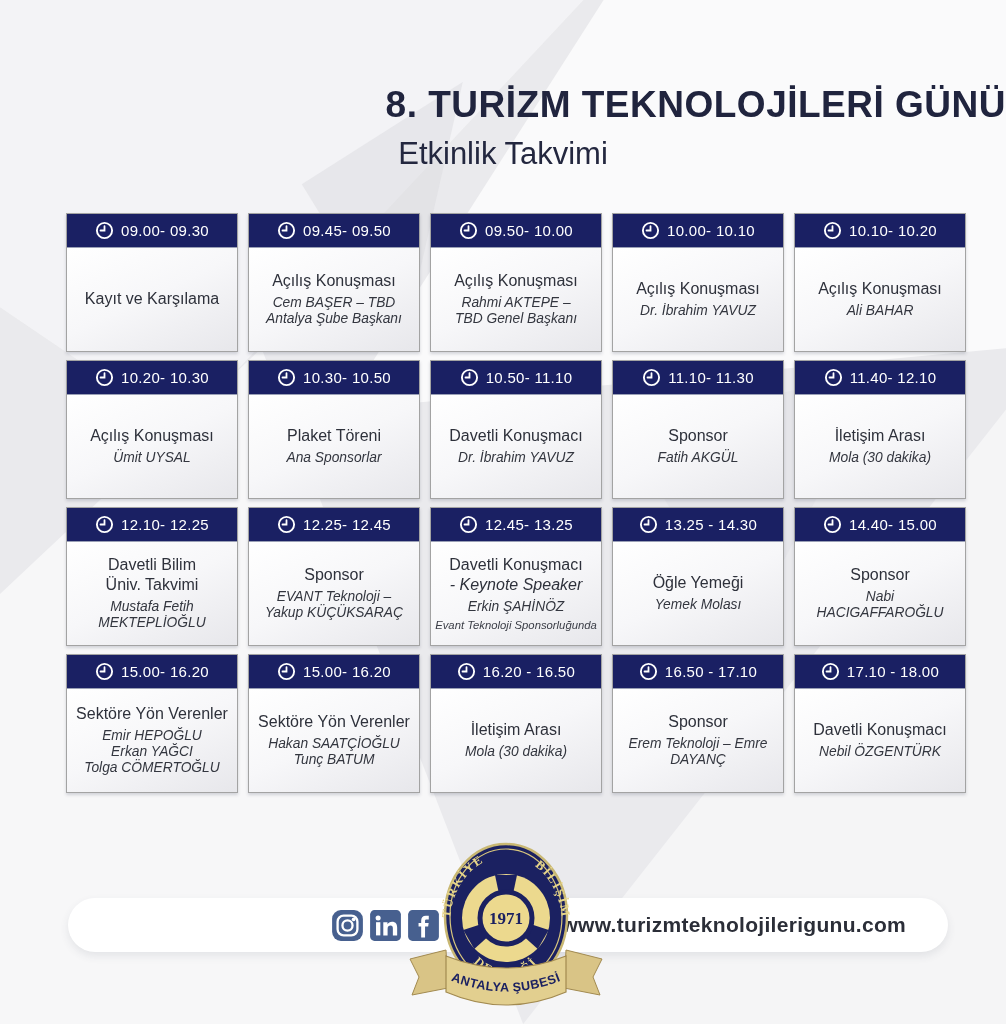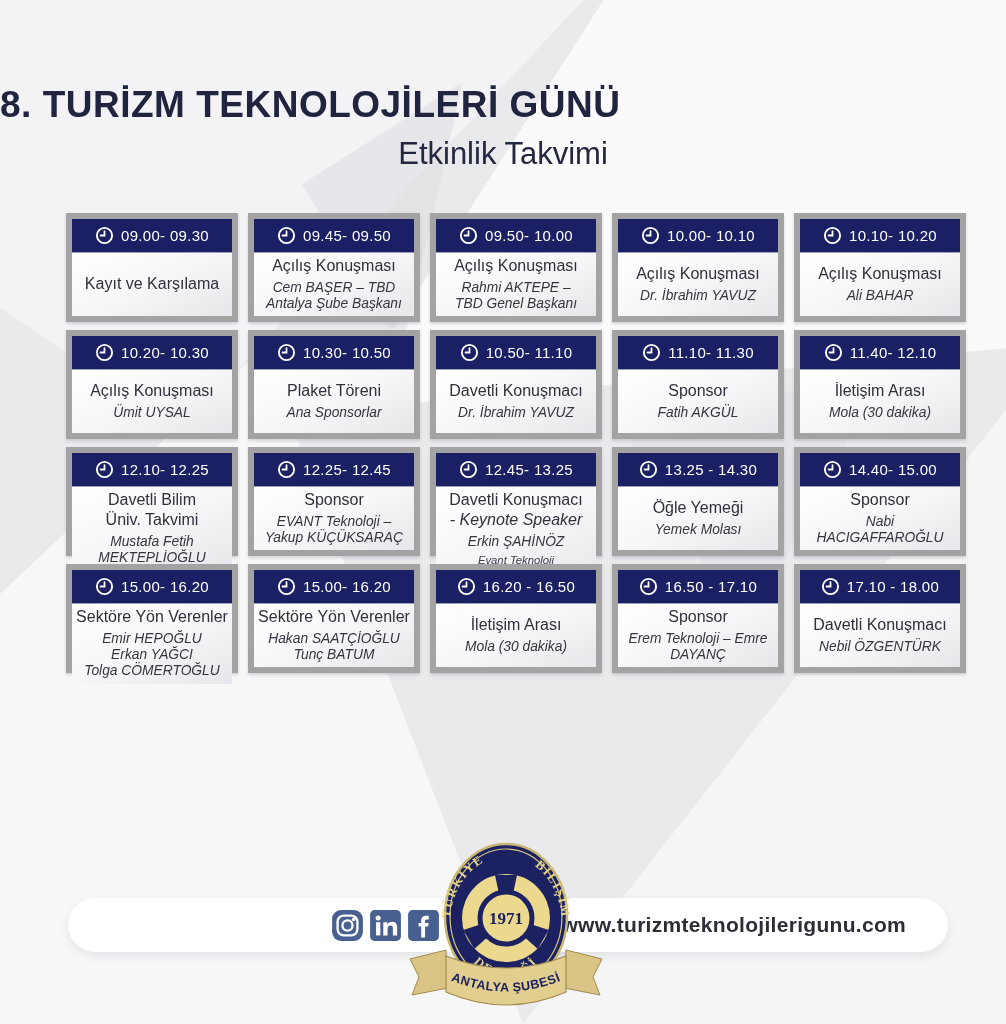--- a/index.html
+++ b/index.html
@@ -14,7 +14,7 @@
   .f5{clip-path:polygon(30% 18%,46% 8%,40% 34%);background:rgba(219,219,224,.5);}
   .f6{clip-path:polygon(62% 42%,88% 36%,74% 62%);background:rgba(223,223,228,.45);}
 
-  .title{position:absolute;left:0;right:0;top:84px;text-align:left;margin:0;
+  .title{position:absolute;left:0;right:0;top:84px;text-align:right;margin:0;
          font-size:37px;font-weight:bold;letter-spacing:.5px;color:#20243e;}
   .subtitle{position:absolute;left:0;right:0;top:136px;text-align:center;margin:0;
          font-size:31px;font-weight:400;color:#23273f;}

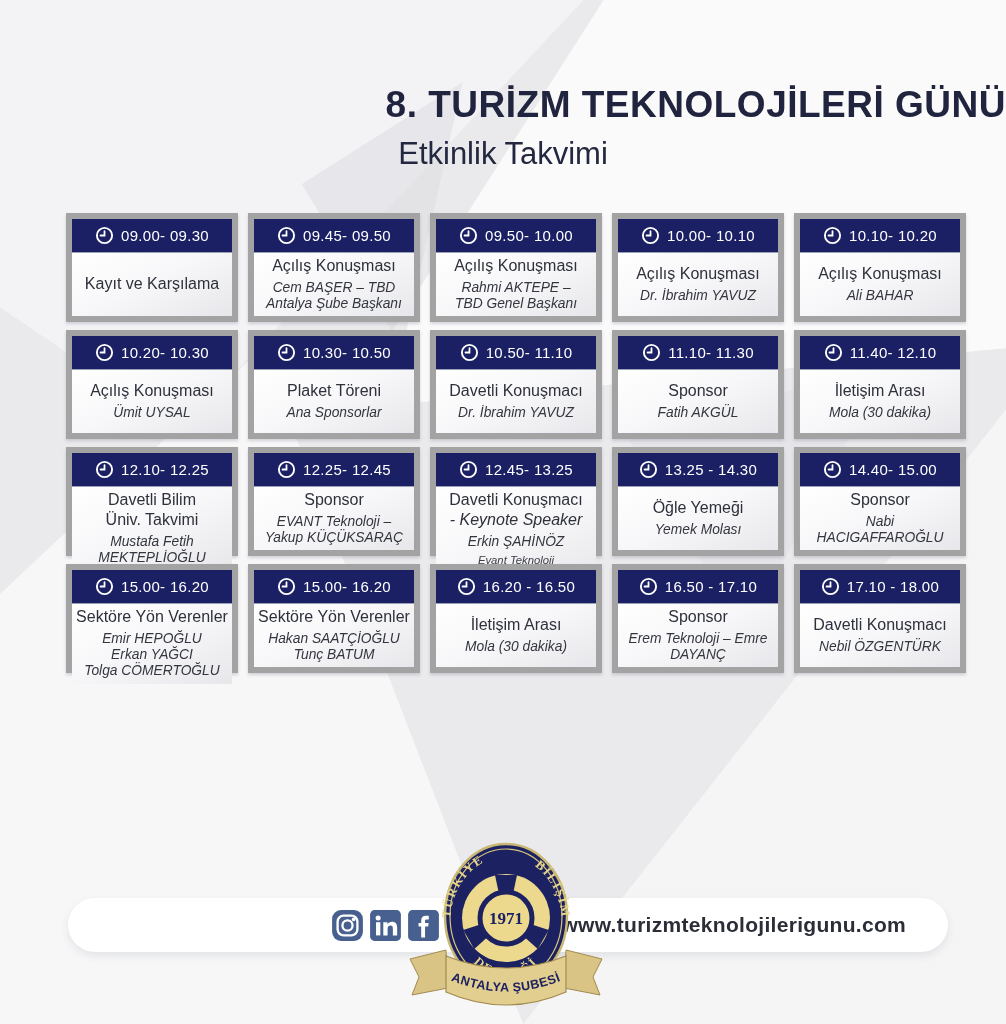--- a/index.html
+++ b/index.html
@@ -21,7 +21,7 @@
 
   .grid{position:absolute;left:66px;top:213px;display:grid;
         grid-template-columns:repeat(5,172px);gap:8px 10px;}
-  .card{width:172px;height:109px;background:#fff;border:6px solid #a3a3a3;
+  .card{width:172px;height:139px;background:#fff;border:1px solid #a3a3a3;
         box-sizing:border-box;box-shadow:0 2px 3px rgba(40,44,70,.18);
         display:flex;flex-direction:column;}
   .card-head{height:33px;flex:0 0 33px;background:#1a2063;color:#fff;

